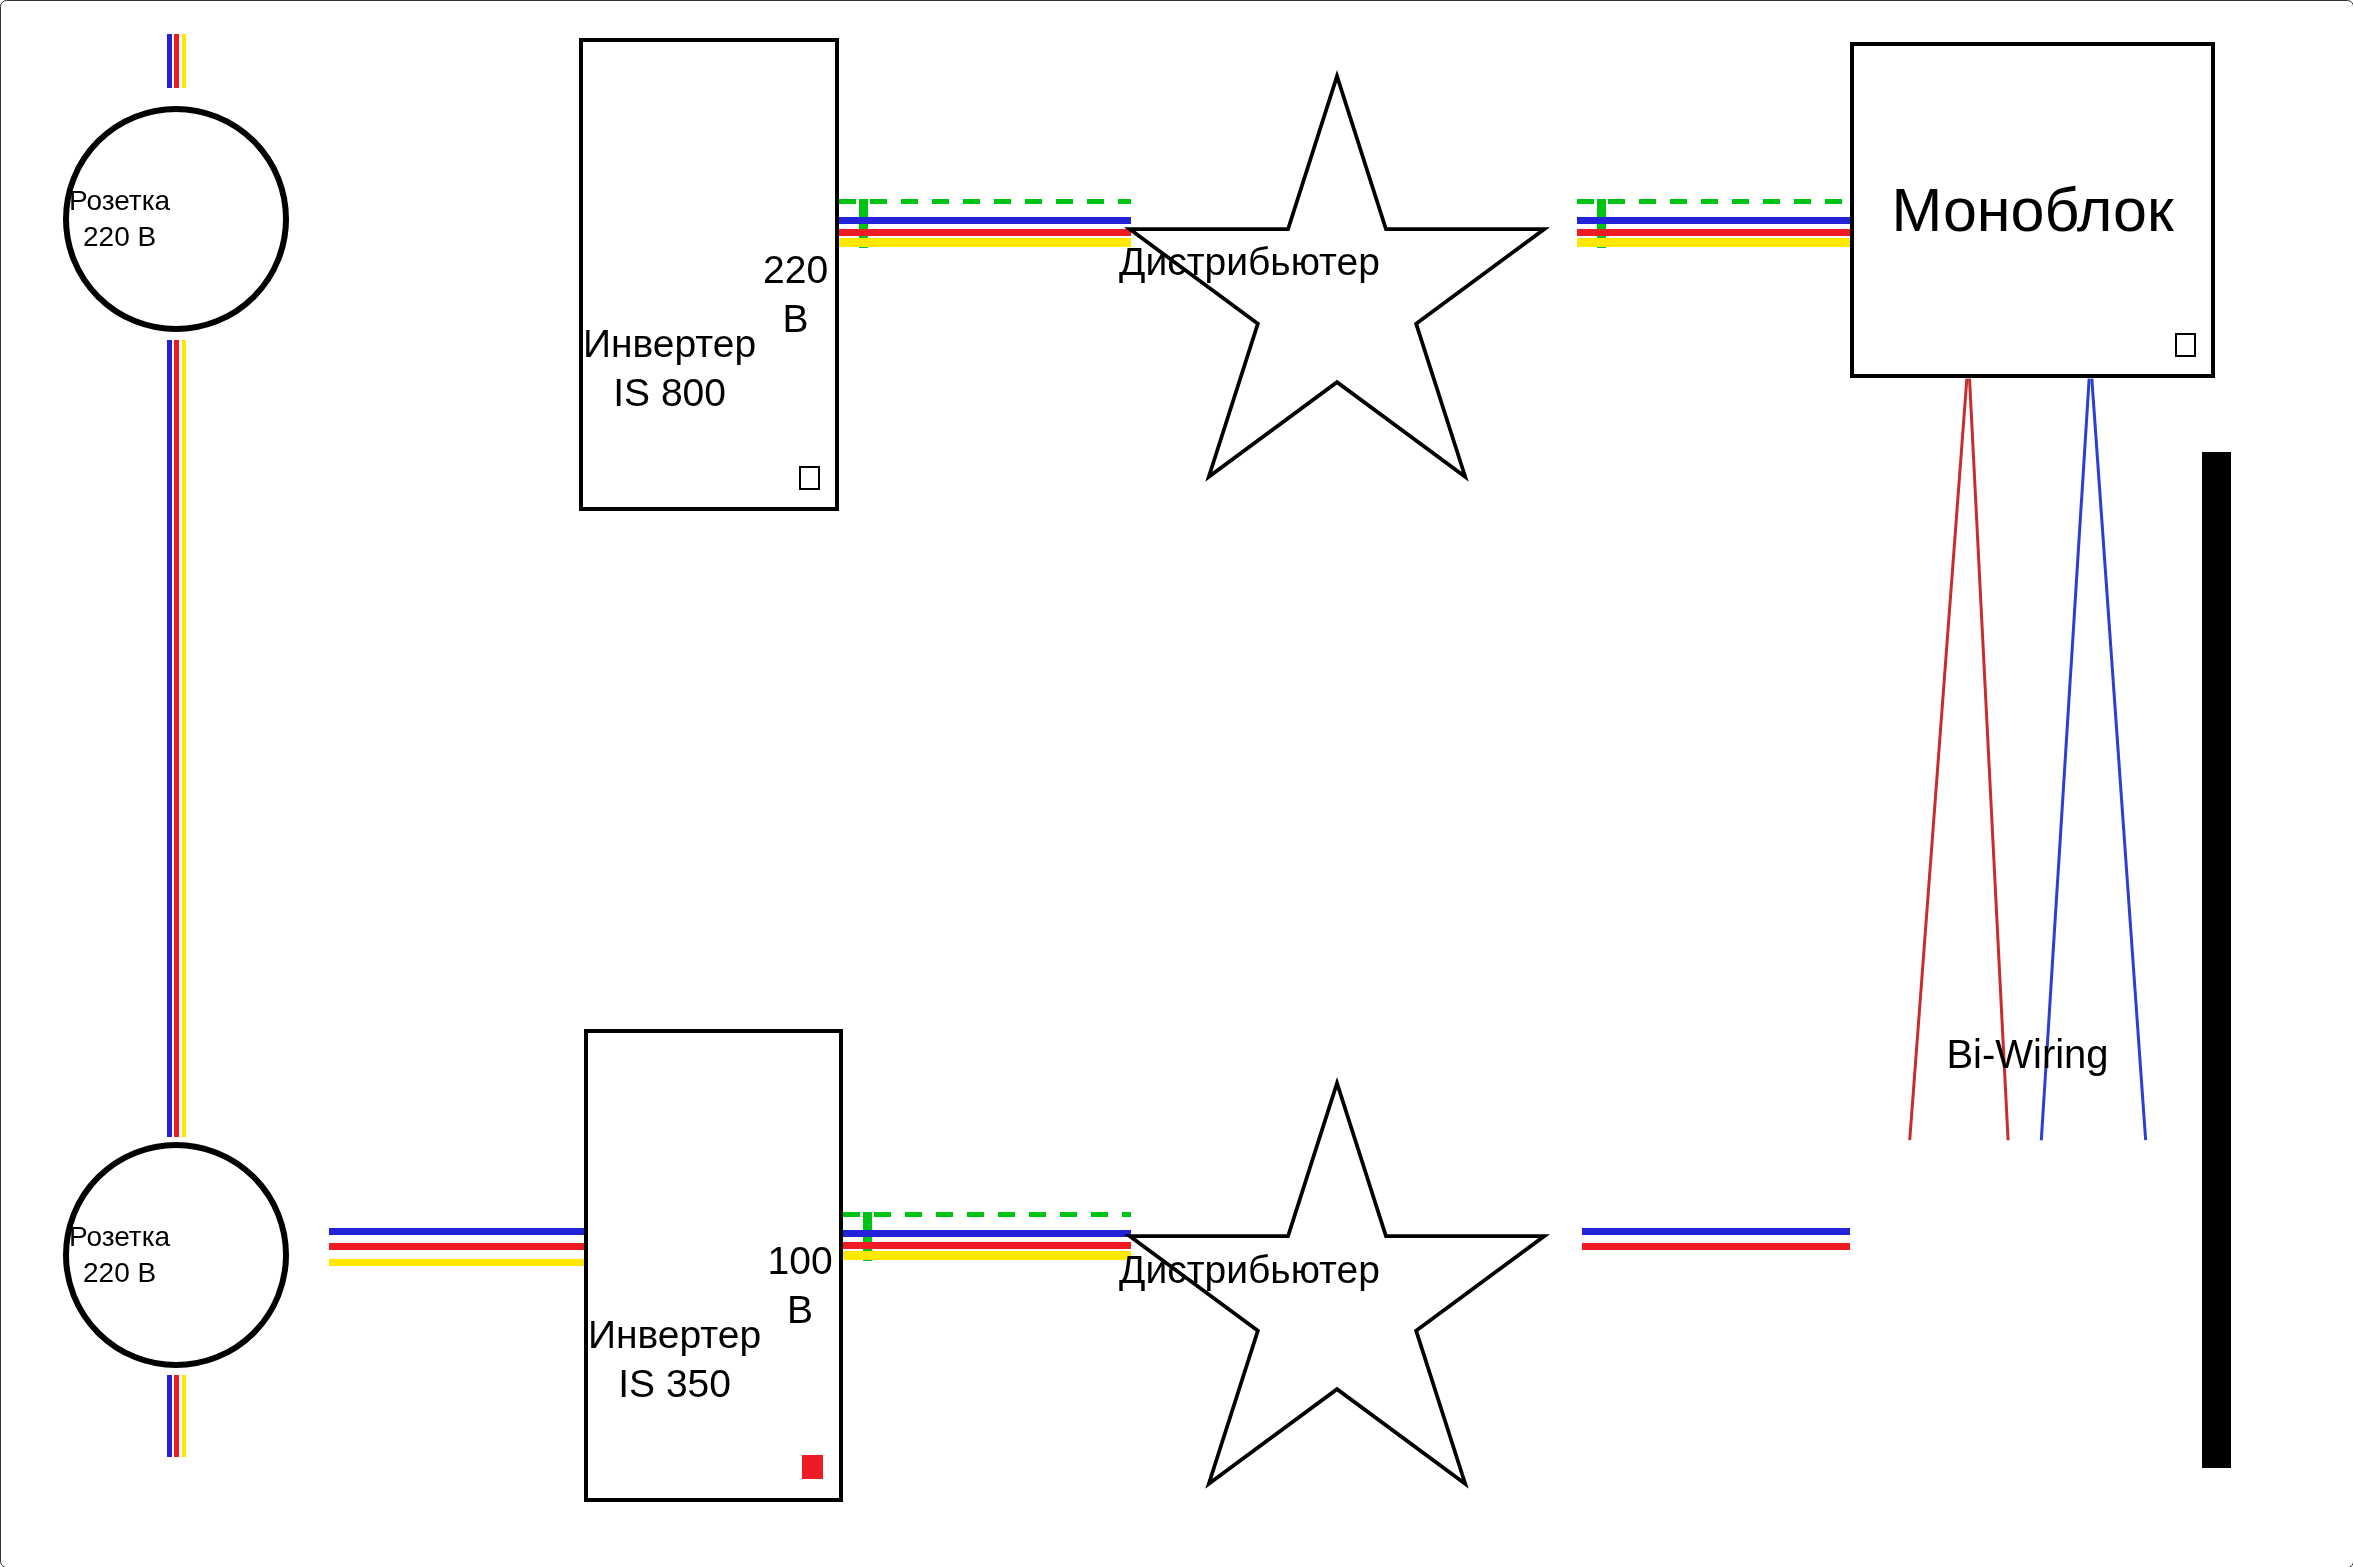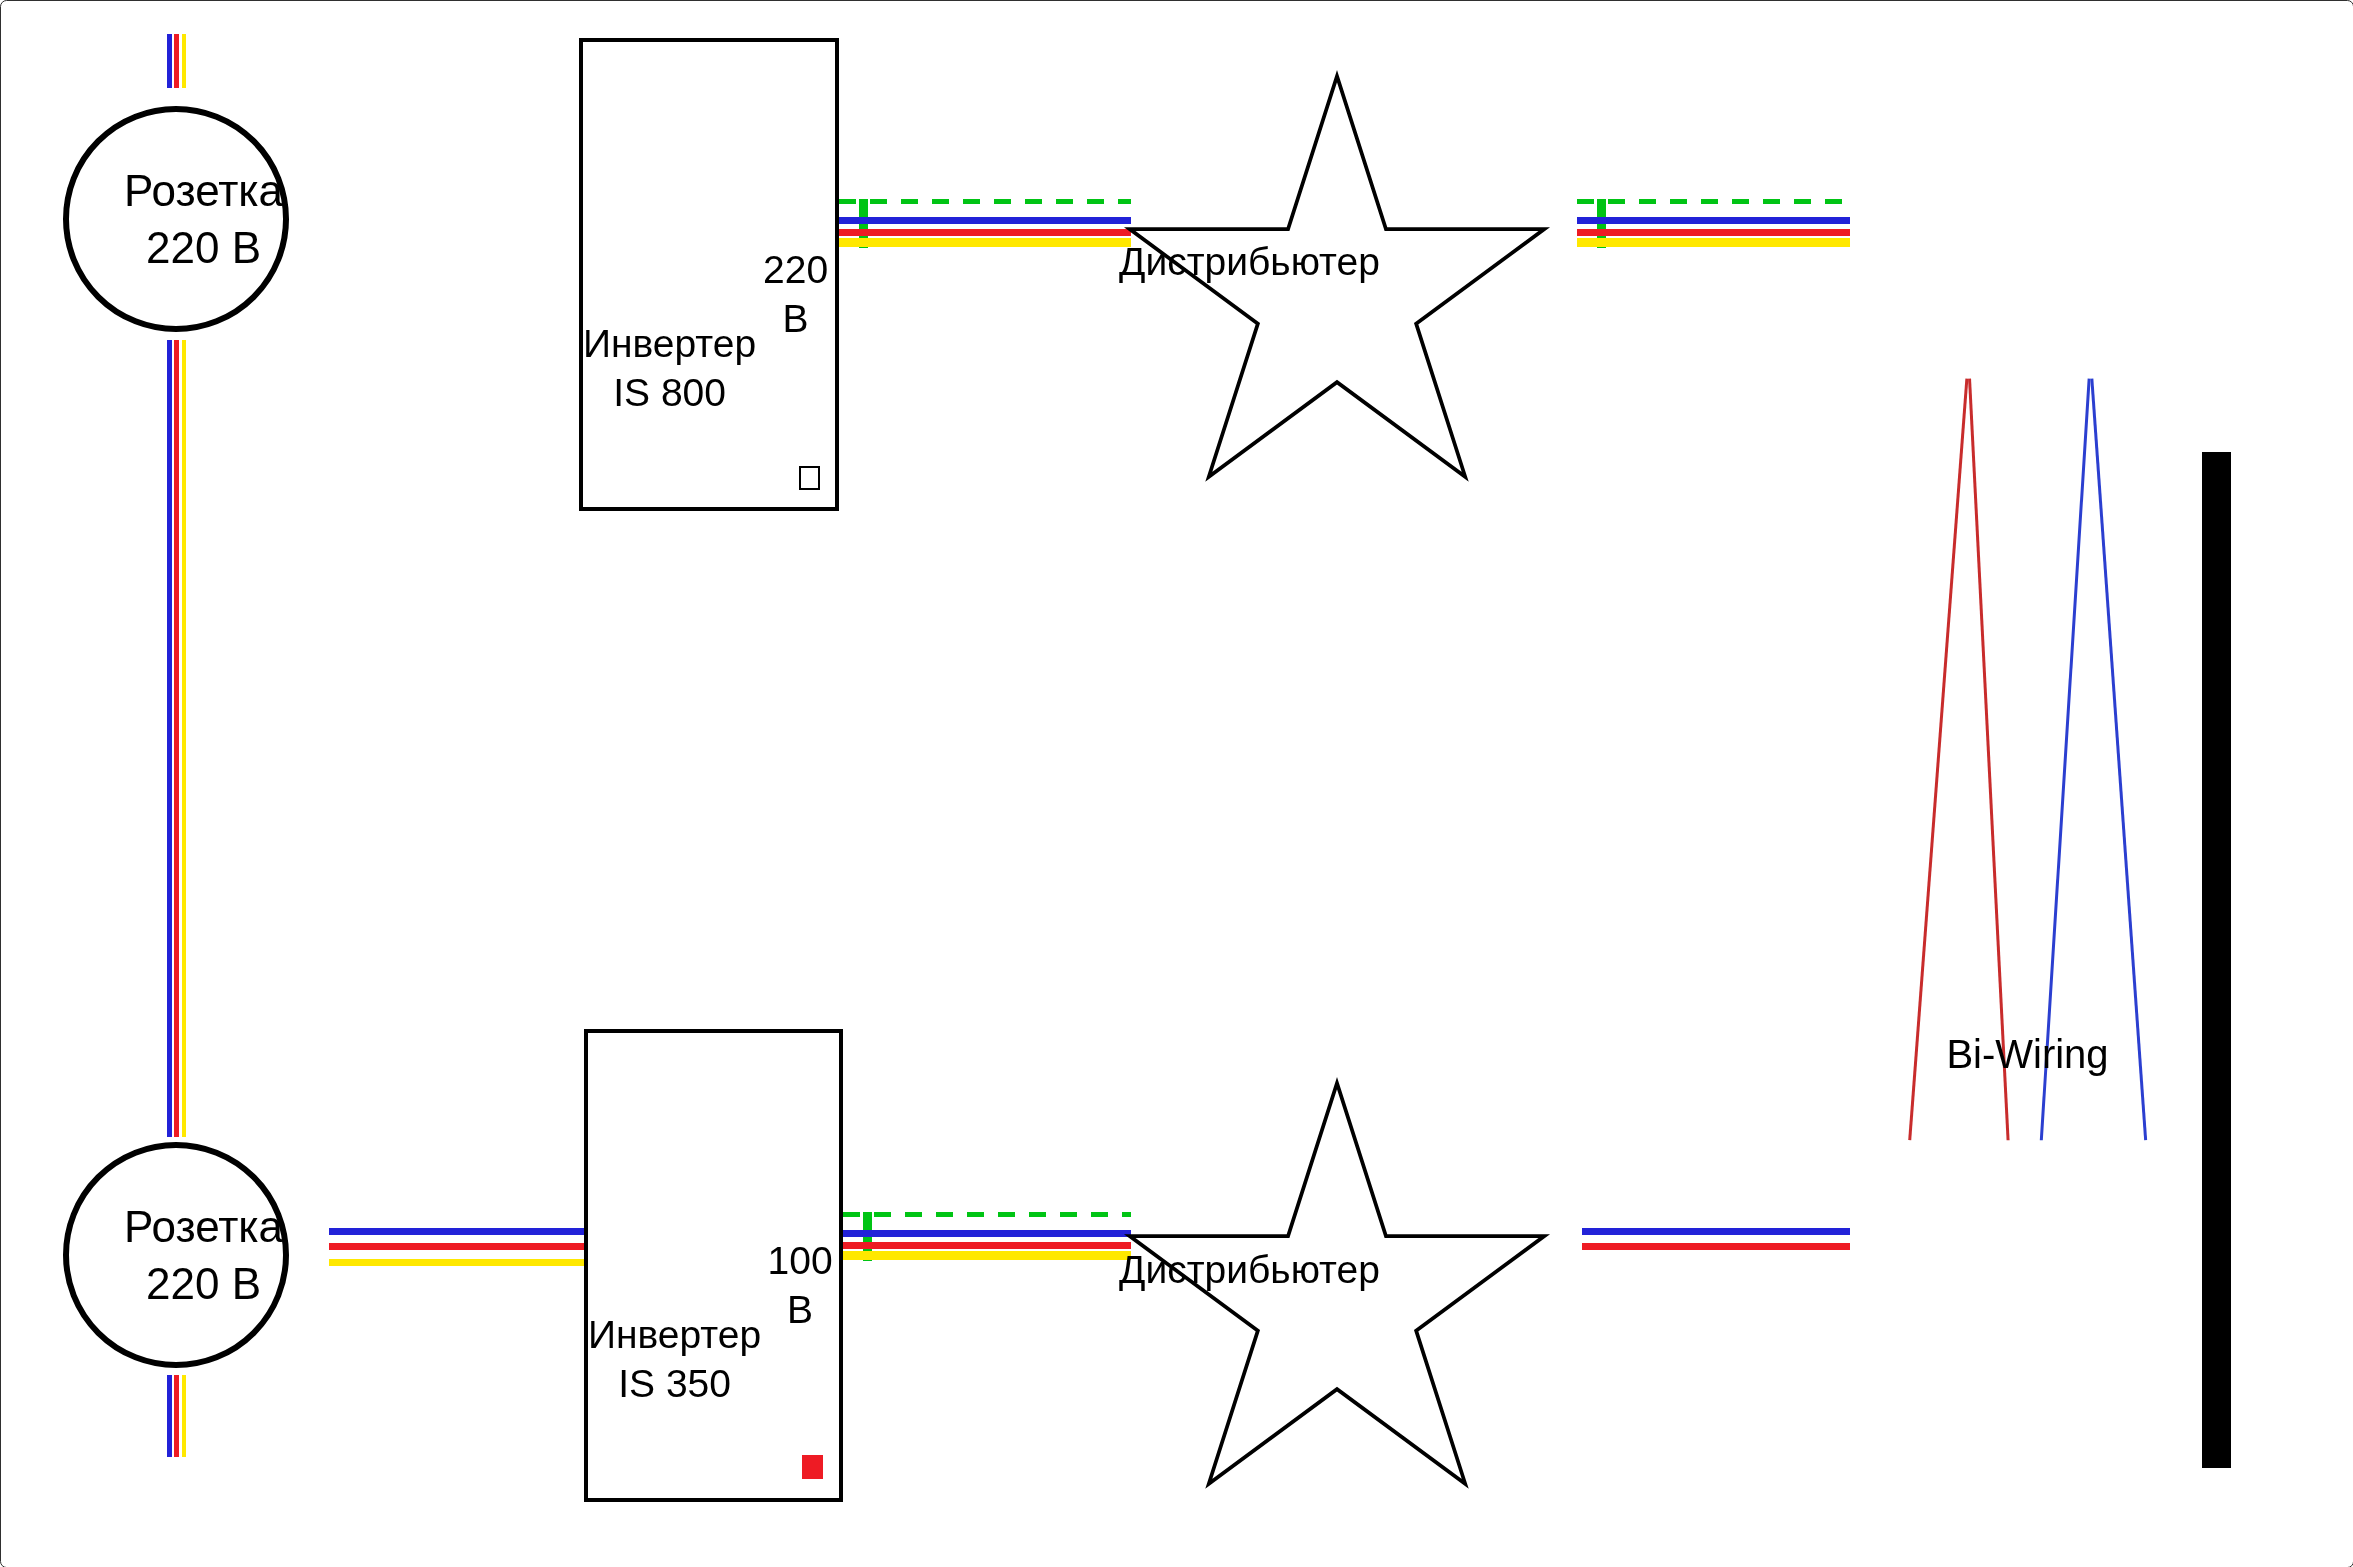--- a/index.html
+++ b/index.html
@@ -43,9 +43,9 @@
     background: #fff;
     display: flex;
     align-items: center;
-    justify-content: flex-end;
-    text-align: center;
-    font-size: 44px;
+    justify-content: flex-start;
+    text-align: center;
+    font-size: 28px;
     line-height: 1.3;
   }
   .socket-top { left: 62px; top: 105px; }

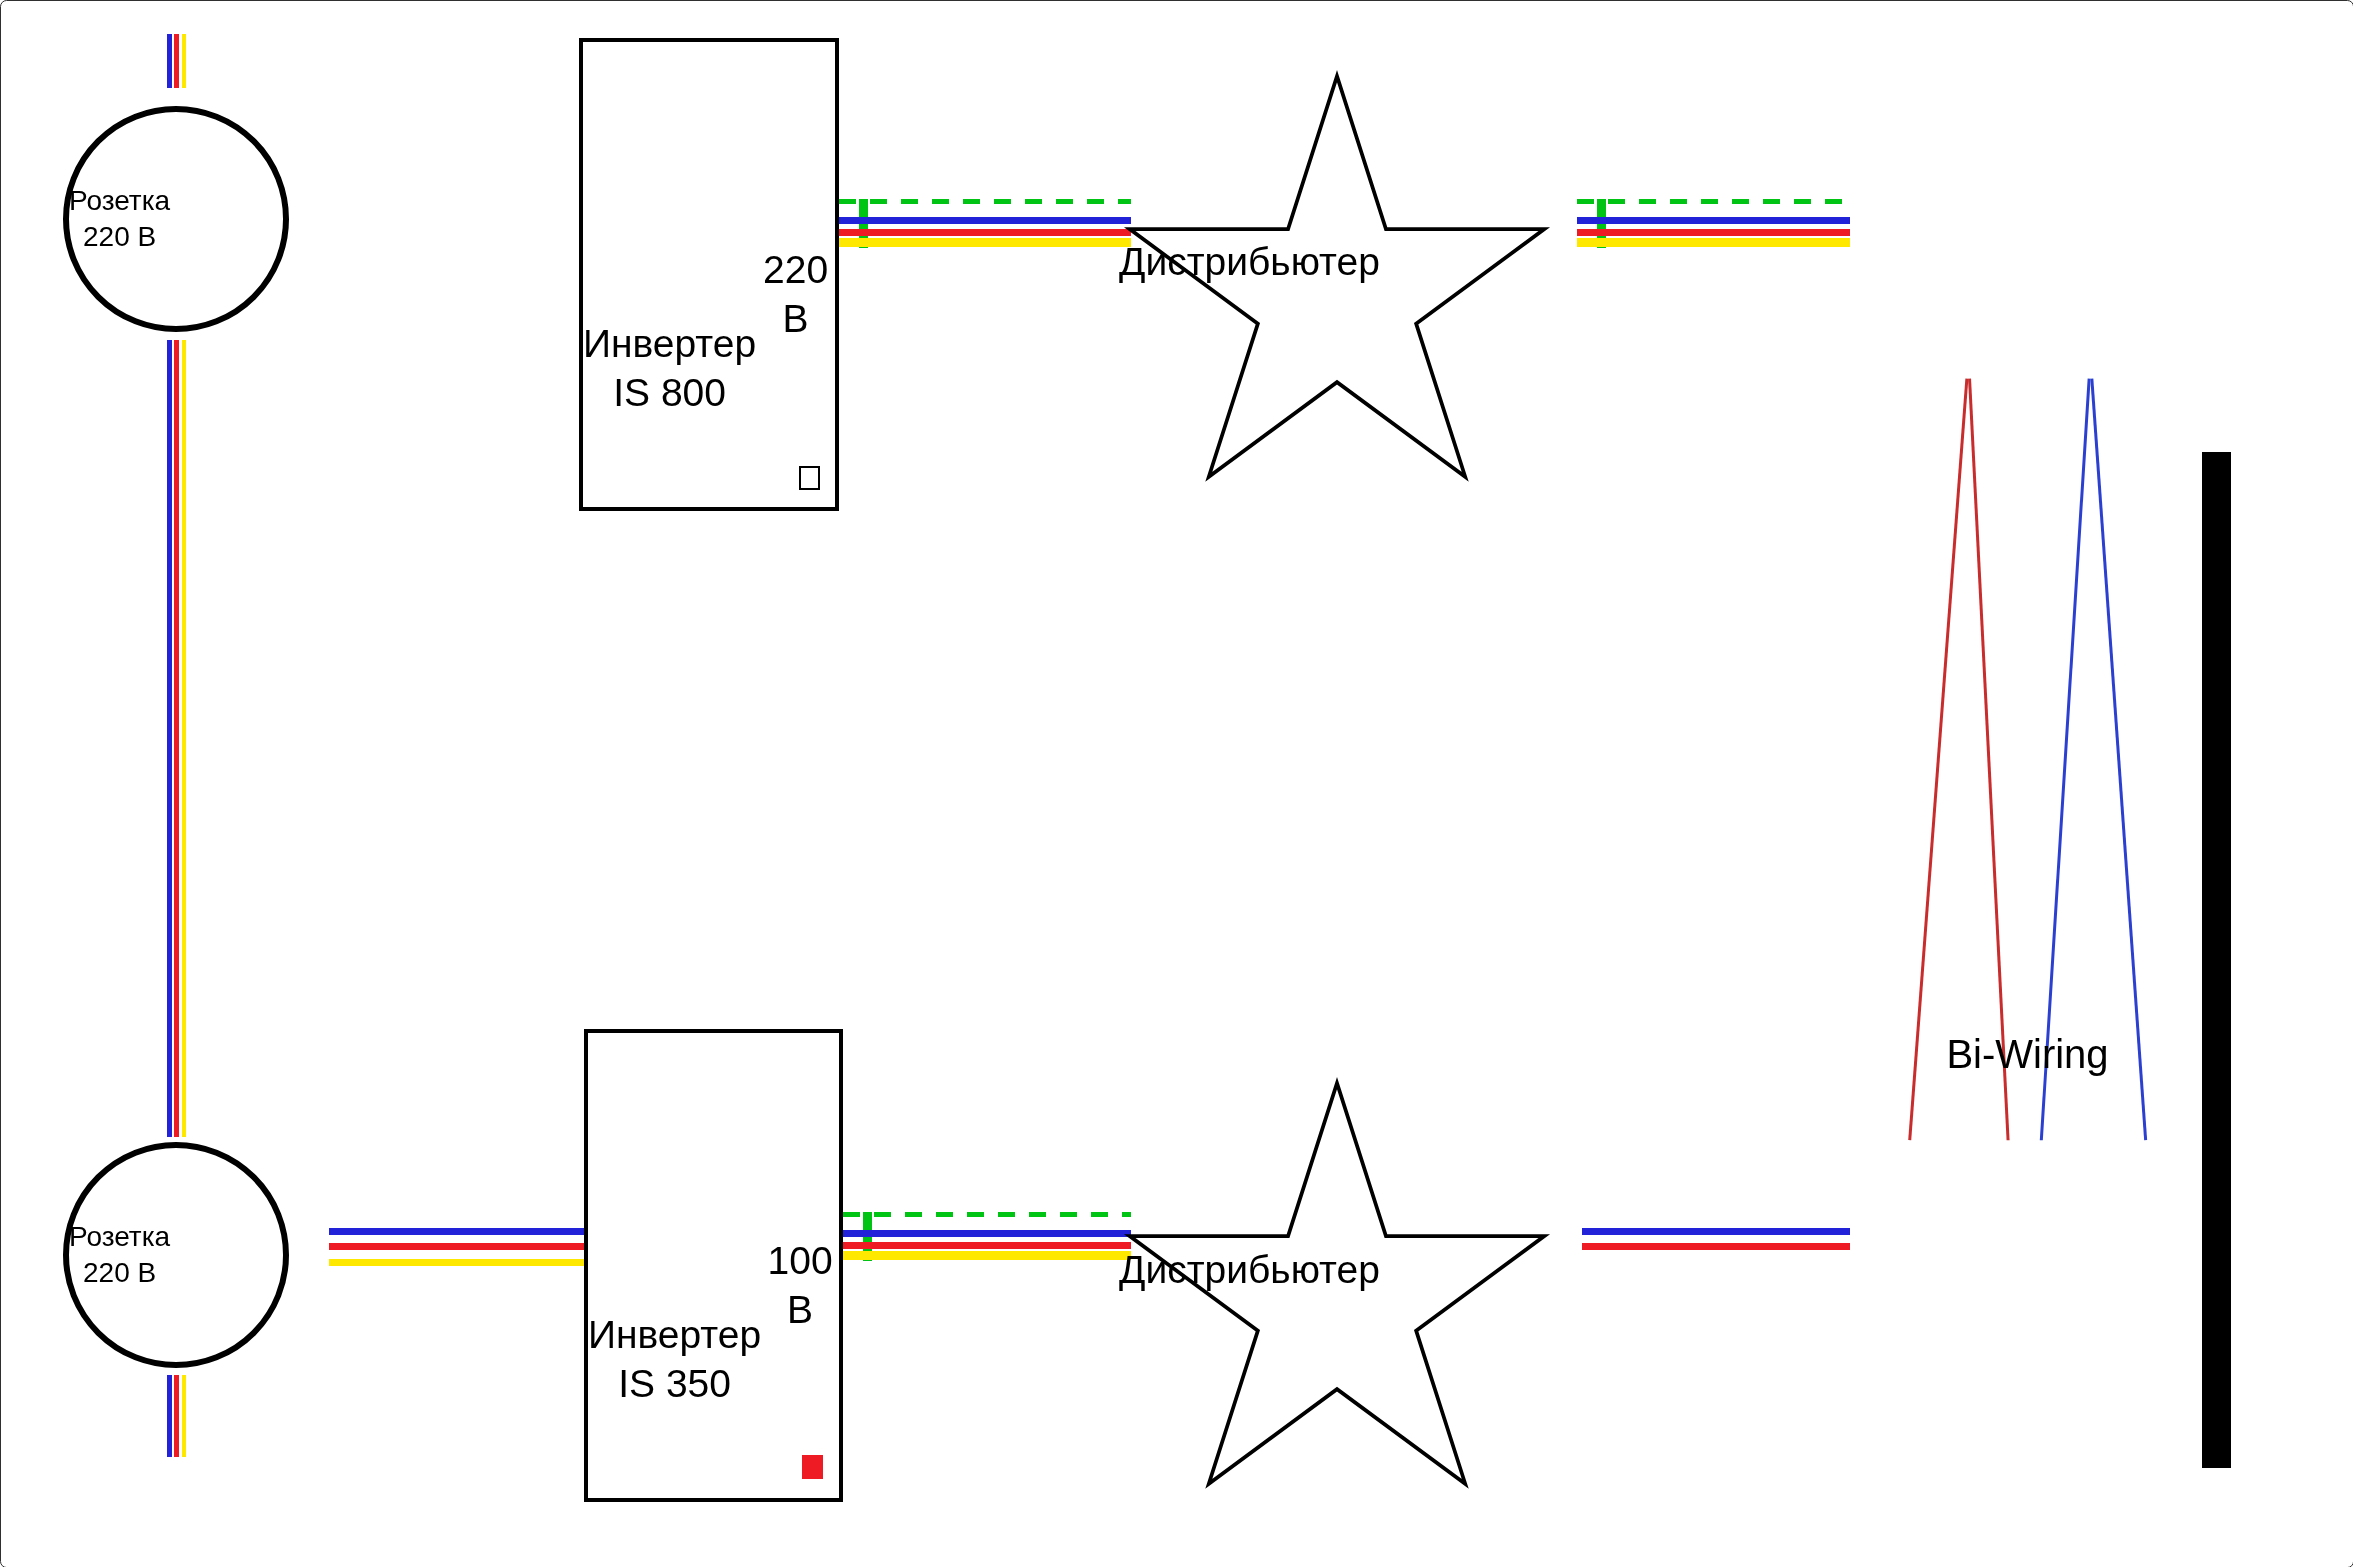--- a/index.html
+++ b/index.html
@@ -236,6 +236,10 @@
     <span class="indicator indicator-red"></span>
   </div>
 
+  <div class="box monoblock">
+    <div class="node-label-center">Моноблок</div>
+    <span class="indicator indicator-white"></span>
+  </div>
 
 
   <svg class="star-svg star-top" viewBox="0 0 200 191" preserveAspectRatio="none">

